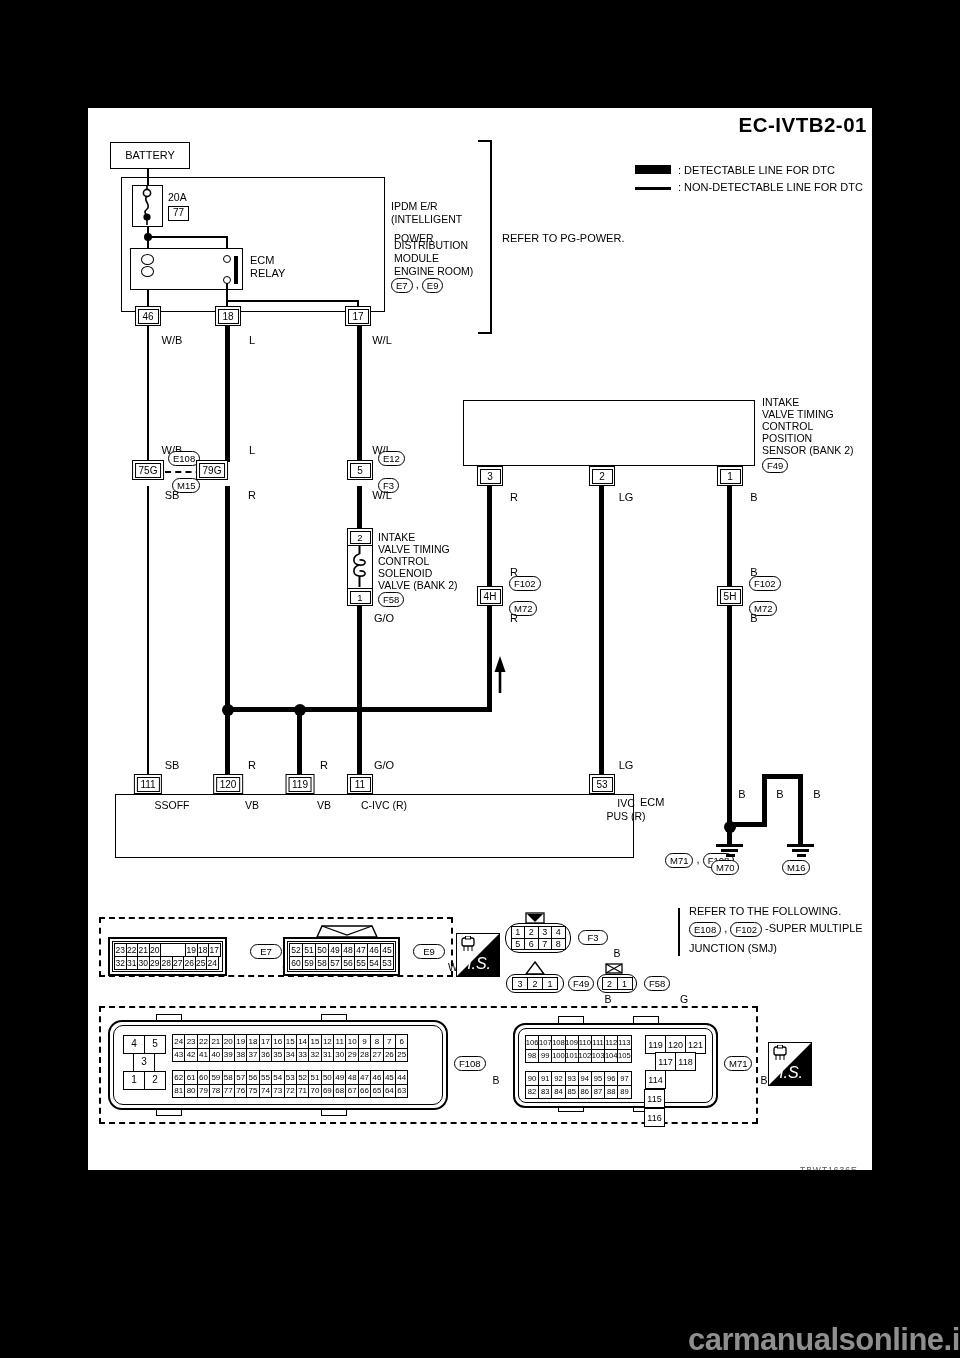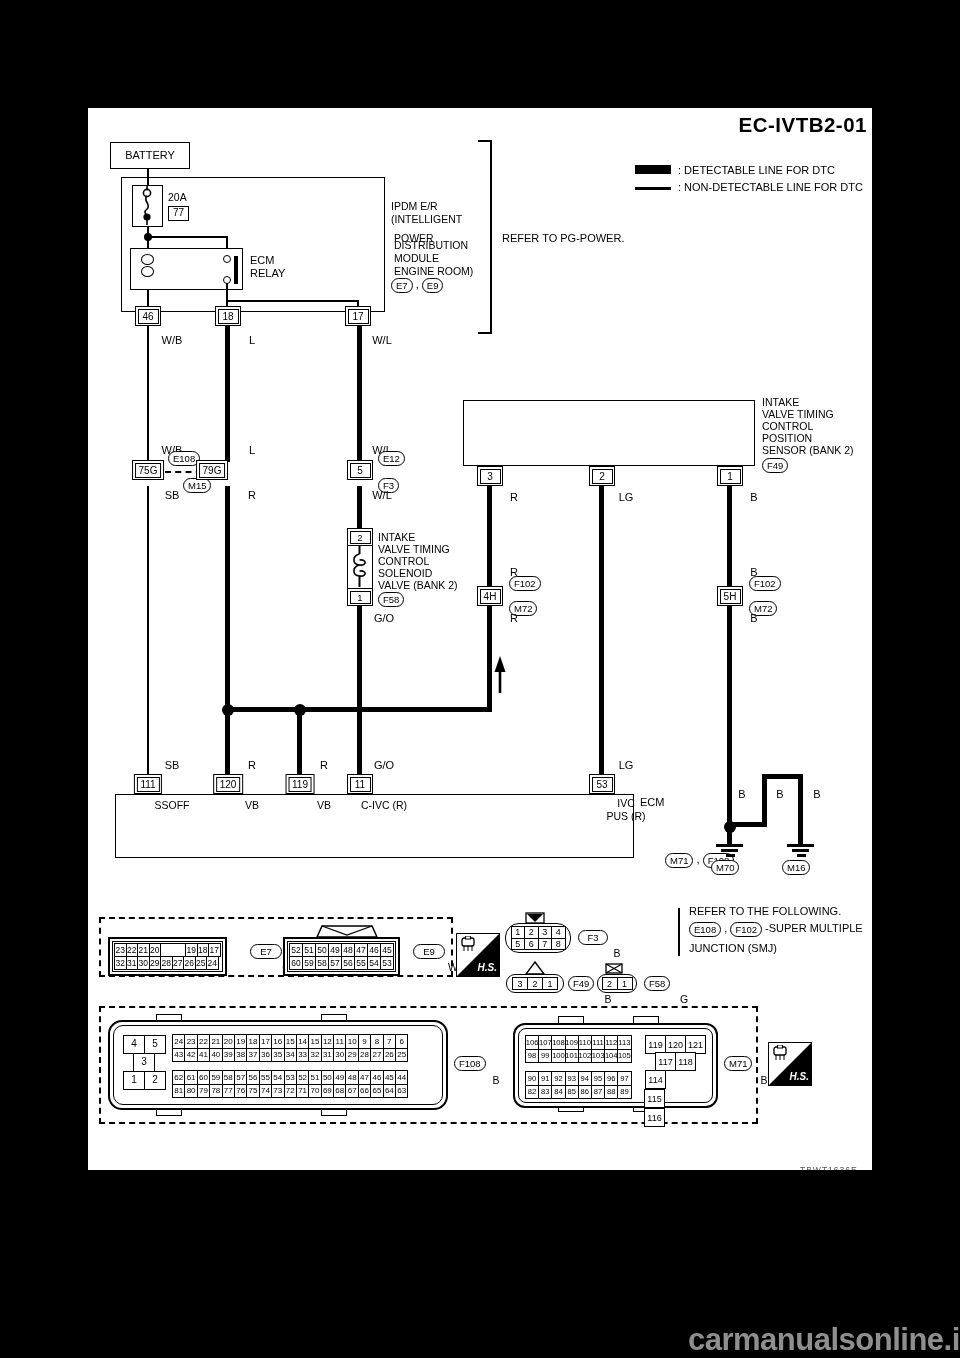--- a/index.html
+++ b/index.html
@@ -158,7 +158,7 @@
         <span>5</span>
       </div>
   <div class="oval" style="left:80px;top:343px;">E108</div>
-  <div class="oval" style="left:95px;top:370px;">M15</div>
+  <div class="oval" style="left:84px;top:370px;">M15</div>
   <div class="oval" style="left:290px;top:343px;">E12</div>
   <div class="oval" style="left:290px;top:370px;">F3</div>
   <div class="lbl cx" style="left:60px;top:381px;">SB</div>

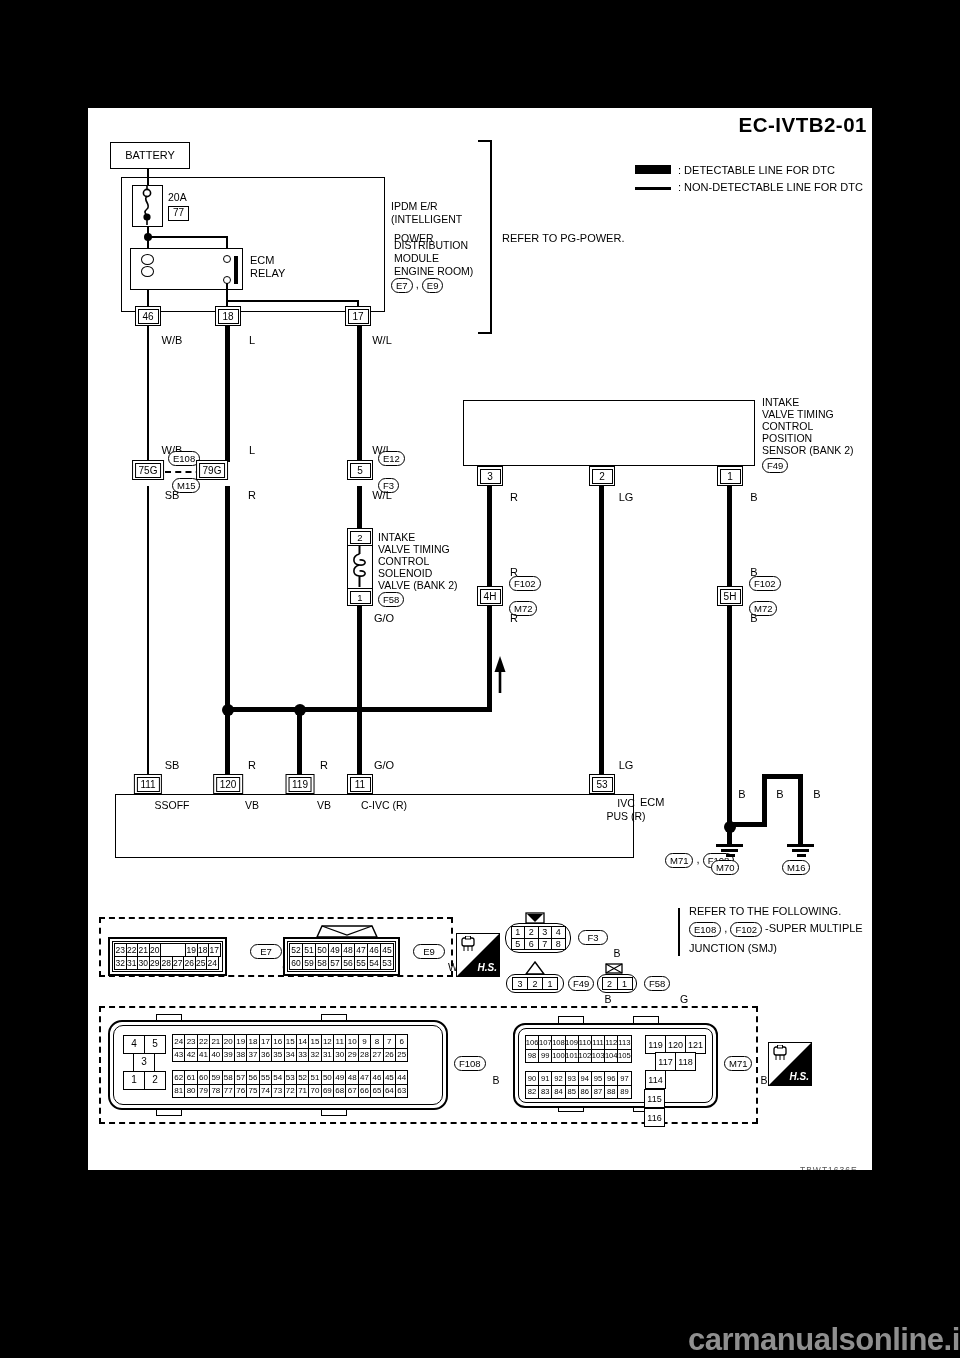--- a/index.html
+++ b/index.html
@@ -23,7 +23,7 @@
   .dash{position:absolute;border:2px dashed #000;box-sizing:border-box;}
   .hsb{position:absolute;width:44px;height:44px;border:1.5px solid #000;background:#fff;box-sizing:border-box;}
   .hsb .tri{position:absolute;left:0;top:0;right:0;bottom:0;background:#000;clip-path:polygon(100% 0,100% 100%,0 100%);}
-  .hsb .hst{position:absolute;right:2px;bottom:3px;color:#fff;font-weight:bold;font-style:italic;font-size:10px;z-index:2;}
+  .hsb .hst{position:absolute;right:8px;bottom:3px;color:#fff;font-weight:normal;font-style:italic;font-size:16px;z-index:2;}
   .hsb svg{position:absolute;left:2px;top:2px;z-index:1;}
   .conn-outer{position:absolute;border:2px solid #000;background:#fff;padding:2px;box-sizing:border-box;}
   .conn-inner{border:1.3px solid #000;padding:1px;}

